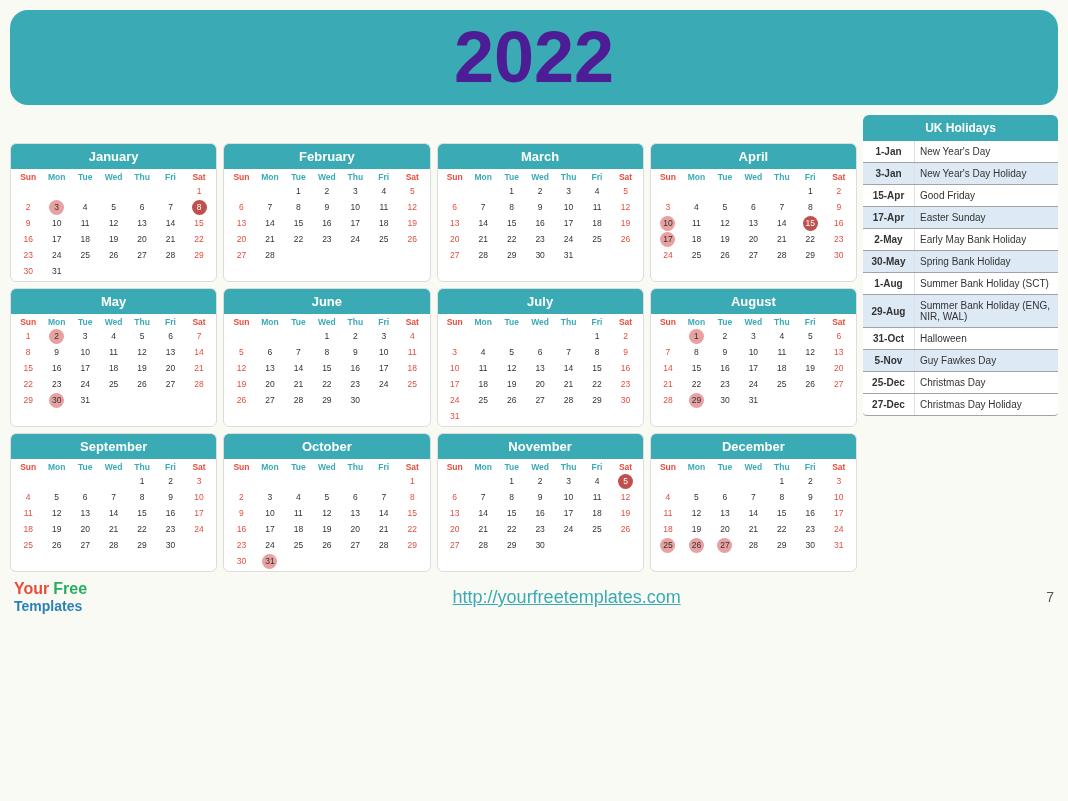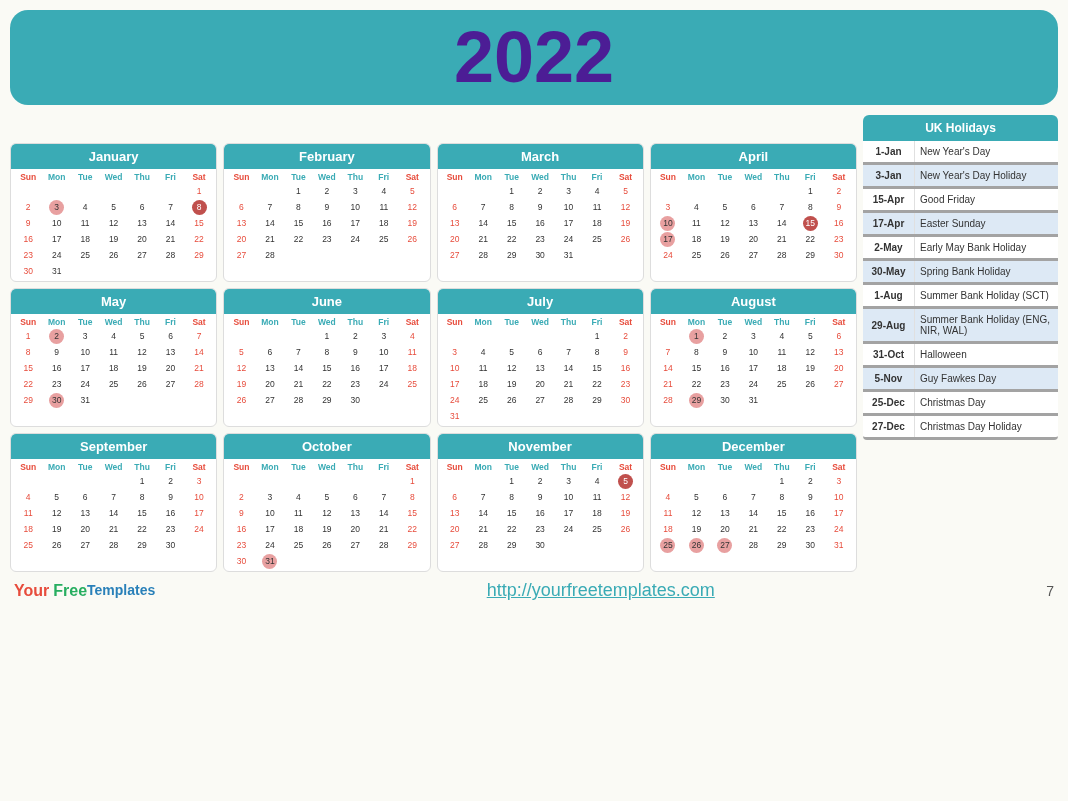--- a/index.html
+++ b/index.html
@@ -117,7 +117,7 @@
 
     .holiday-row {
       display: flex;
-      border-bottom: 3px solid #a3a3a3;
+      border-bottom: 1px solid #a3a3a3;
       background: white;
     }
     .holiday-row:last-child { border-radius: 0 0 4px 4px; }

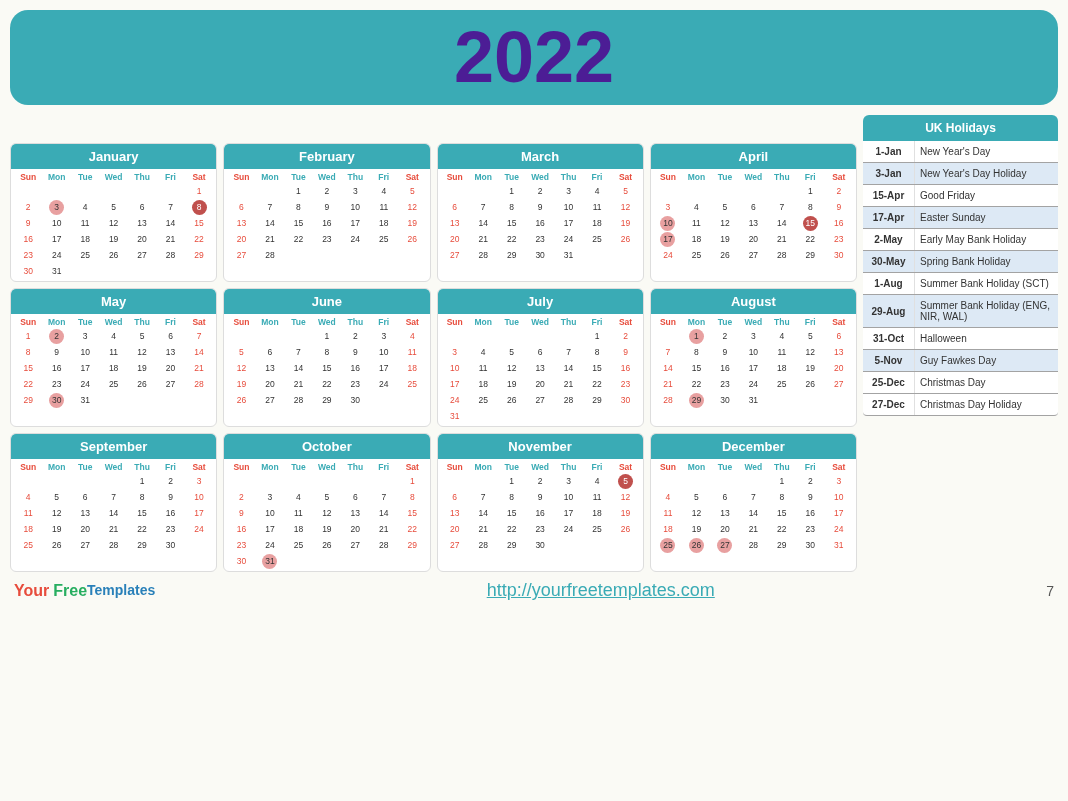--- a/index.html
+++ b/index.html
@@ -156,6 +156,7 @@
 
     .logo-area {
       display: flex;
+      flex-direction: column;
       align-items: flex-start;
     }
 

